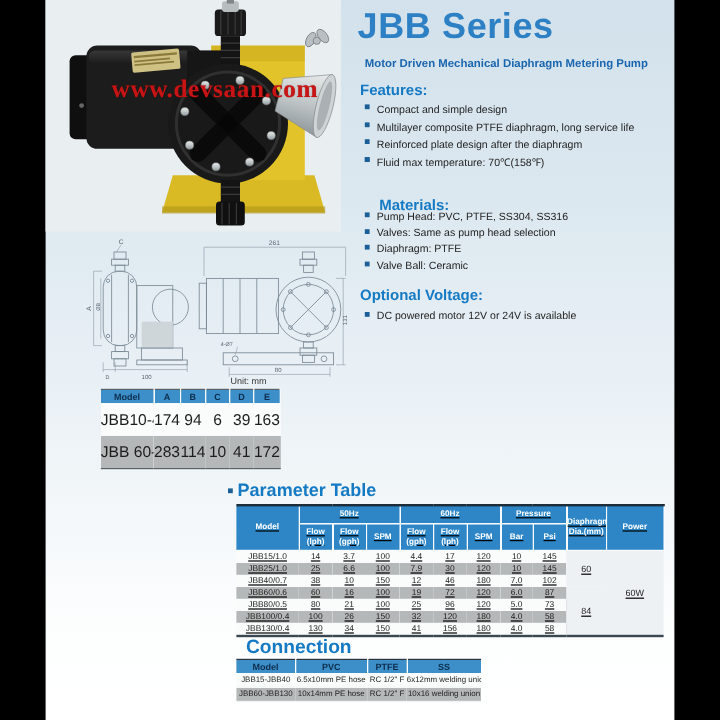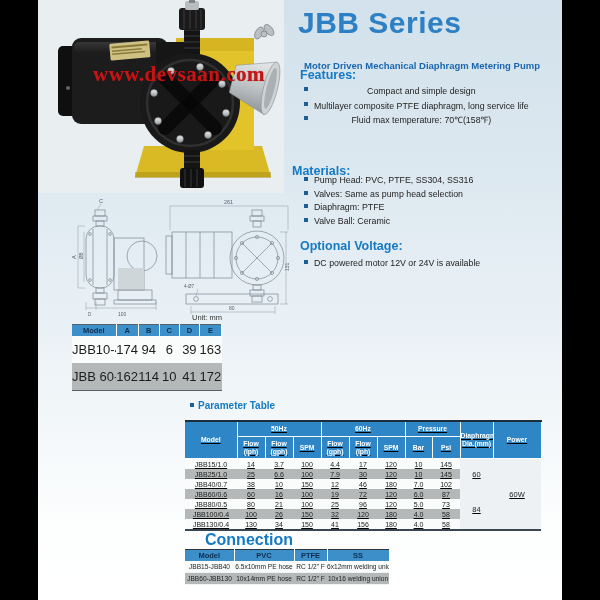--- a/index.html
+++ b/index.html
@@ -17,7 +17,7 @@
     text-shadow:0 0 1px rgba(120,0,0,.6);letter-spacing:.5px;white-space:nowrap;}
   
   #title{position:absolute;left:260px;top:6px;font-size:30px;font-weight:bold;color:#2d80c3;letter-spacing:.5px;}
-  #subtitle{position:absolute;left:266px;top:60px;font-size:9.5px;font-weight:bold;color:#1a66ae;}
+  #subtitle{position:absolute;left:266px;top:48px;font-size:9.5px;font-weight:bold;color:#1a66ae;}
   .sec-head{position:absolute;font-size:12.5px;font-weight:bold;color:#157ac4;}
   .blist{position:absolute;left:266px;margin:0;padding:0;list-style:none;}
   .blist li{position:relative;padding-left:10px;font-size:8.8px;color:#232323;}

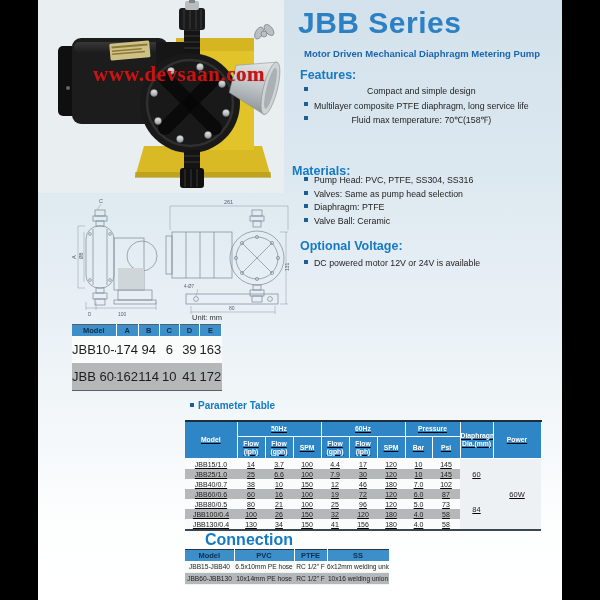--- a/index.html
+++ b/index.html
@@ -22,7 +22,7 @@
   .blist{position:absolute;left:266px;margin:0;padding:0;list-style:none;}
   .blist li{position:relative;padding-left:10px;font-size:8.8px;color:#232323;}
   .sq{position:absolute;left:0;top:3px;width:4px;height:4px;background:#1c5f96;display:inline-block;}
-  #features-list li{line-height:14.5px;text-align:center;}
+  #features-list li{line-height:14.5px;}
   #materials-list li,#voltage-list li{line-height:13.5px;}
   
   #drawing{position:absolute;left:0;top:196px;width:256px;height:122px;}

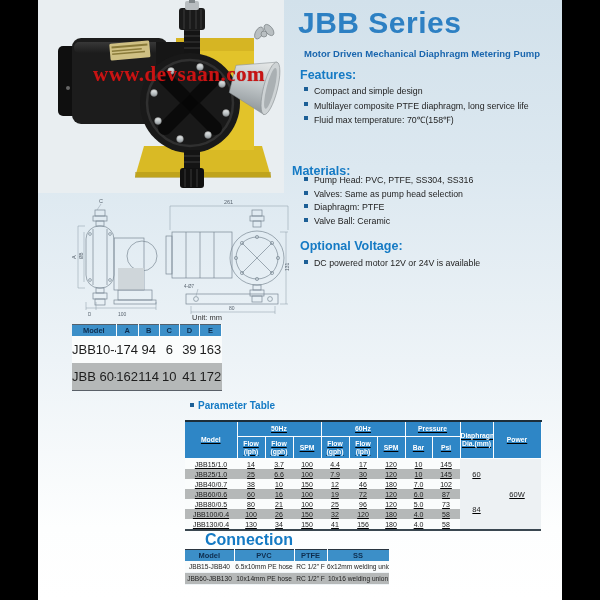--- a/index.html
+++ b/index.html
@@ -180,7 +180,7 @@
   <ul class="blist" id="features-list" style="top:84px;">
     <li><span class="sq"></span><span>Compact and simple design</span></li>
     <li><span class="sq"></span><span>Multilayer composite PTFE diaphragm, long service life</span></li>
-    <li><span class="sq"></span></li>
+    <li><span class="sq"></span><span>Reinforced plate design after the diaphragm</span></li>
     <li><span class="sq"></span></li>
     <li><span class="sq"></span><span>Fluid max temperature: 70℃(158℉)</span></li>
   </ul>

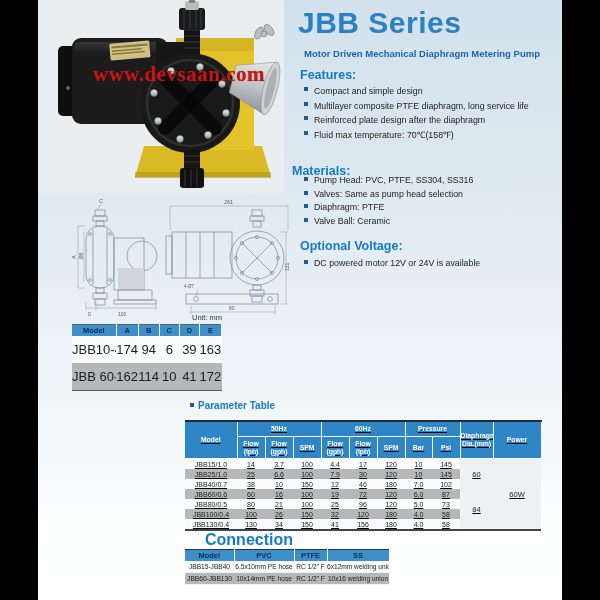--- a/index.html
+++ b/index.html
@@ -185,7 +185,7 @@
     <li><span class="sq"></span><span>Fluid max temperature: 70℃(158℉)</span></li>
   </ul>
 
-  <div class="sec-head" style="left:254px;top:164px;">Materials:</div>
+  <div class="sec-head" style="left:278px;top:164px;">Materials:</div>
   <ul class="blist" id="materials-list" style="top:174px;">
     <li><span class="sq"></span><span>Pump Head: PVC, PTFE, SS304, SS316</span></li>
     <li><span class="sq"></span><span>Valves: Same as pump head selection</span></li>

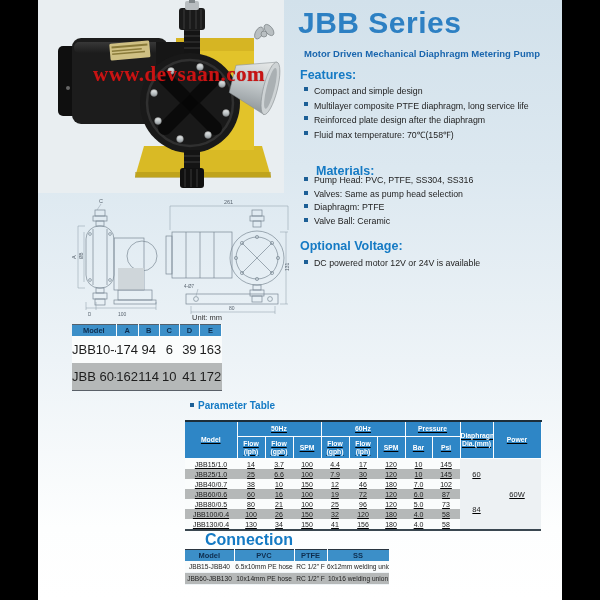--- a/index.html
+++ b/index.html
@@ -29,7 +29,7 @@
   #unit-label{position:absolute;left:34px;top:313px;width:150px;text-align:right;
     font-size:7.5px;color:#333;}
   
-  table{border-collapse:collapse;table-layout:fixed;}
+  table{border-collapse:collapse;table-layout:fixed;margin-left:12px;}
   td,th{padding:0;text-align:center;overflow:hidden;white-space:nowrap;}
   .hdr-dark th{background:#3c8fc8;color:#0e2d4e;font-weight:bold;font-size:7.5px;
     border-right:1px solid rgba(255,255,255,.75);height:11px;}

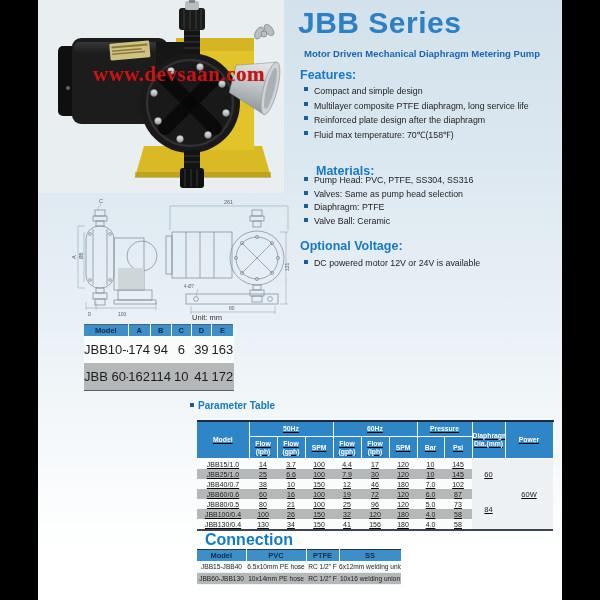--- a/index.html
+++ b/index.html
@@ -319,7 +319,7 @@
       </tr>
       <tr class="alt">
         <td>JBB 60-130</td>
-          <td>162</td>
+          <td>283</td>
           <td>114</td>
           <td>10</td>
           <td>41</td>

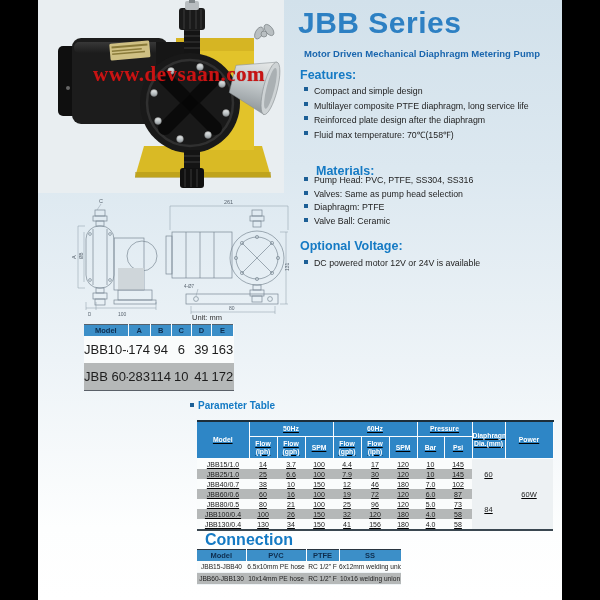--- a/index.html
+++ b/index.html
@@ -40,7 +40,7 @@
     border-top:1px solid #55606a;border-bottom:1.5px solid #5a6068;}
   #dim-table td{font-size:13px;color:#1d1d1d;height:27px;}
   
-  #param-head{left:152px;top:400px;font-size:10px;}
+  #param-head{left:152px;top:400px;font-size:15px;}
   #param-head .sq{position:static;margin-right:4px;vertical-align:2px;background:#1c5f96;}
   #param-table{position:absolute;left:147px;top:420px;width:356px;
     border-top:2px solid #1d2e3a;border-bottom:2px solid #3a4750;text-decoration:underline;}

